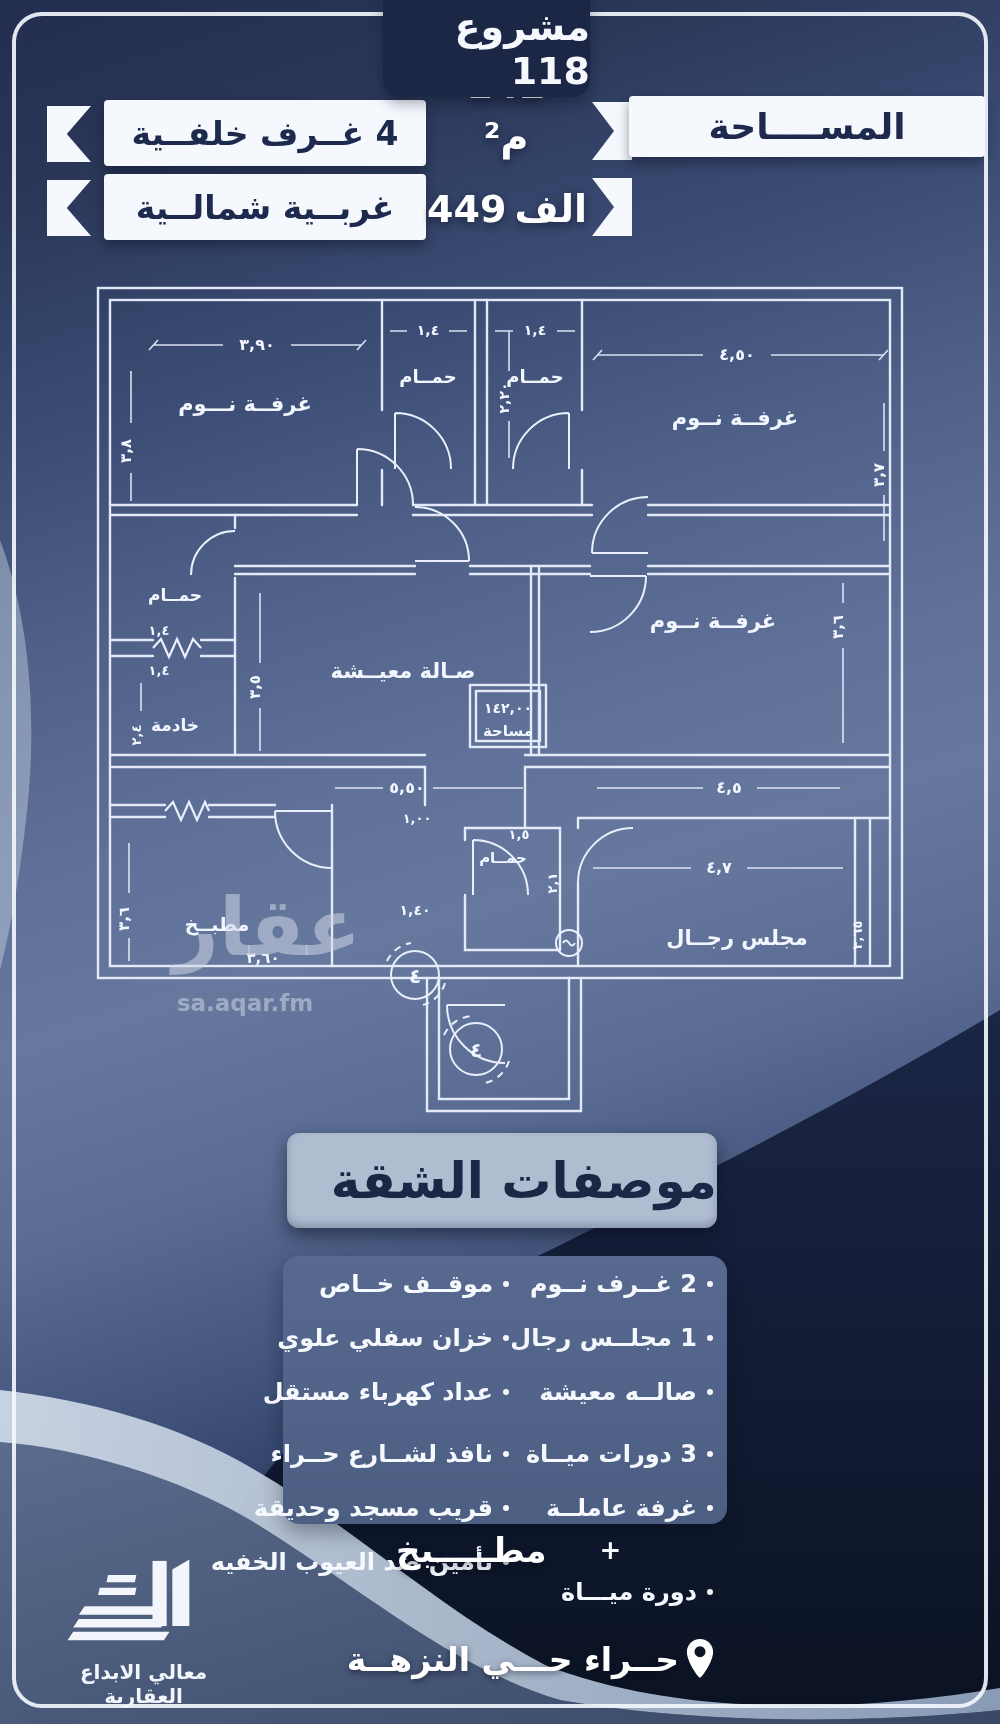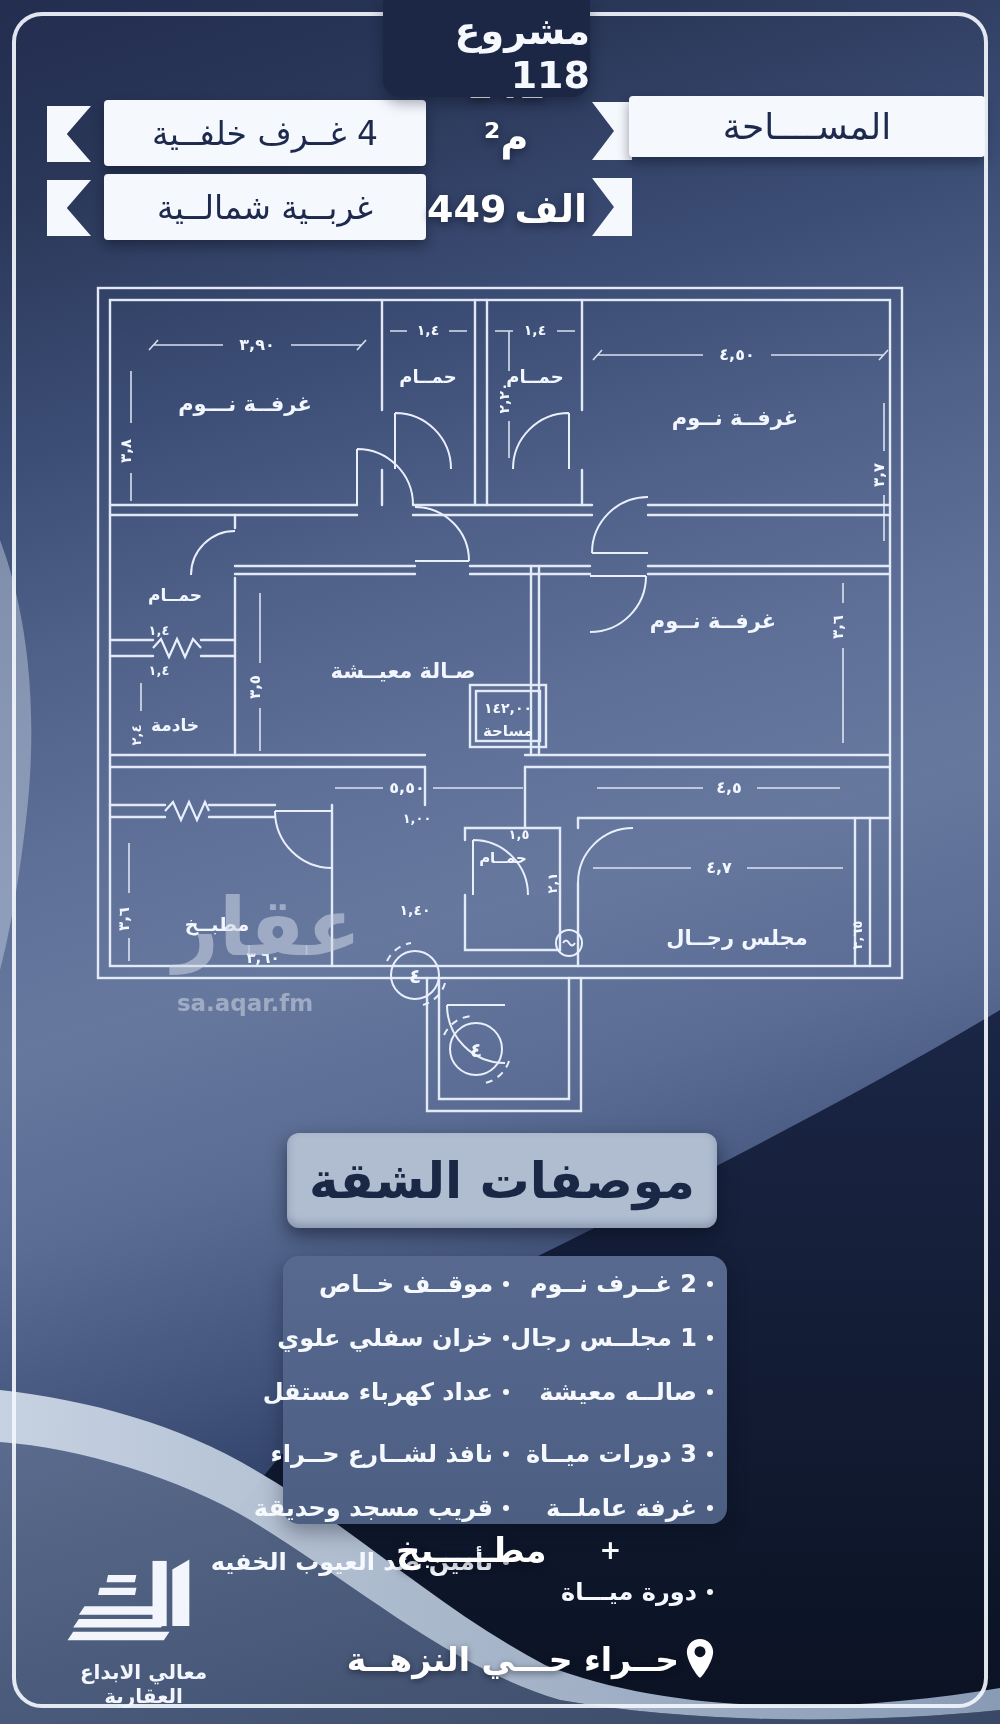--- a/index.html
+++ b/index.html
@@ -18,7 +18,7 @@
   .banner{
     position:absolute;left:383px;top:0;width:207px;height:97px;z-index:50;
     background:#1c2745;border-radius:0 0 18px 18px;
-    display:flex;align-items:flex-end;justify-content:center;
+    display:flex;align-items:center;justify-content:center;
     color:#f5f8fd;font-size:38px;font-weight:bold;
     box-shadow:0 6px 14px rgba(8,12,25,.35);
   }

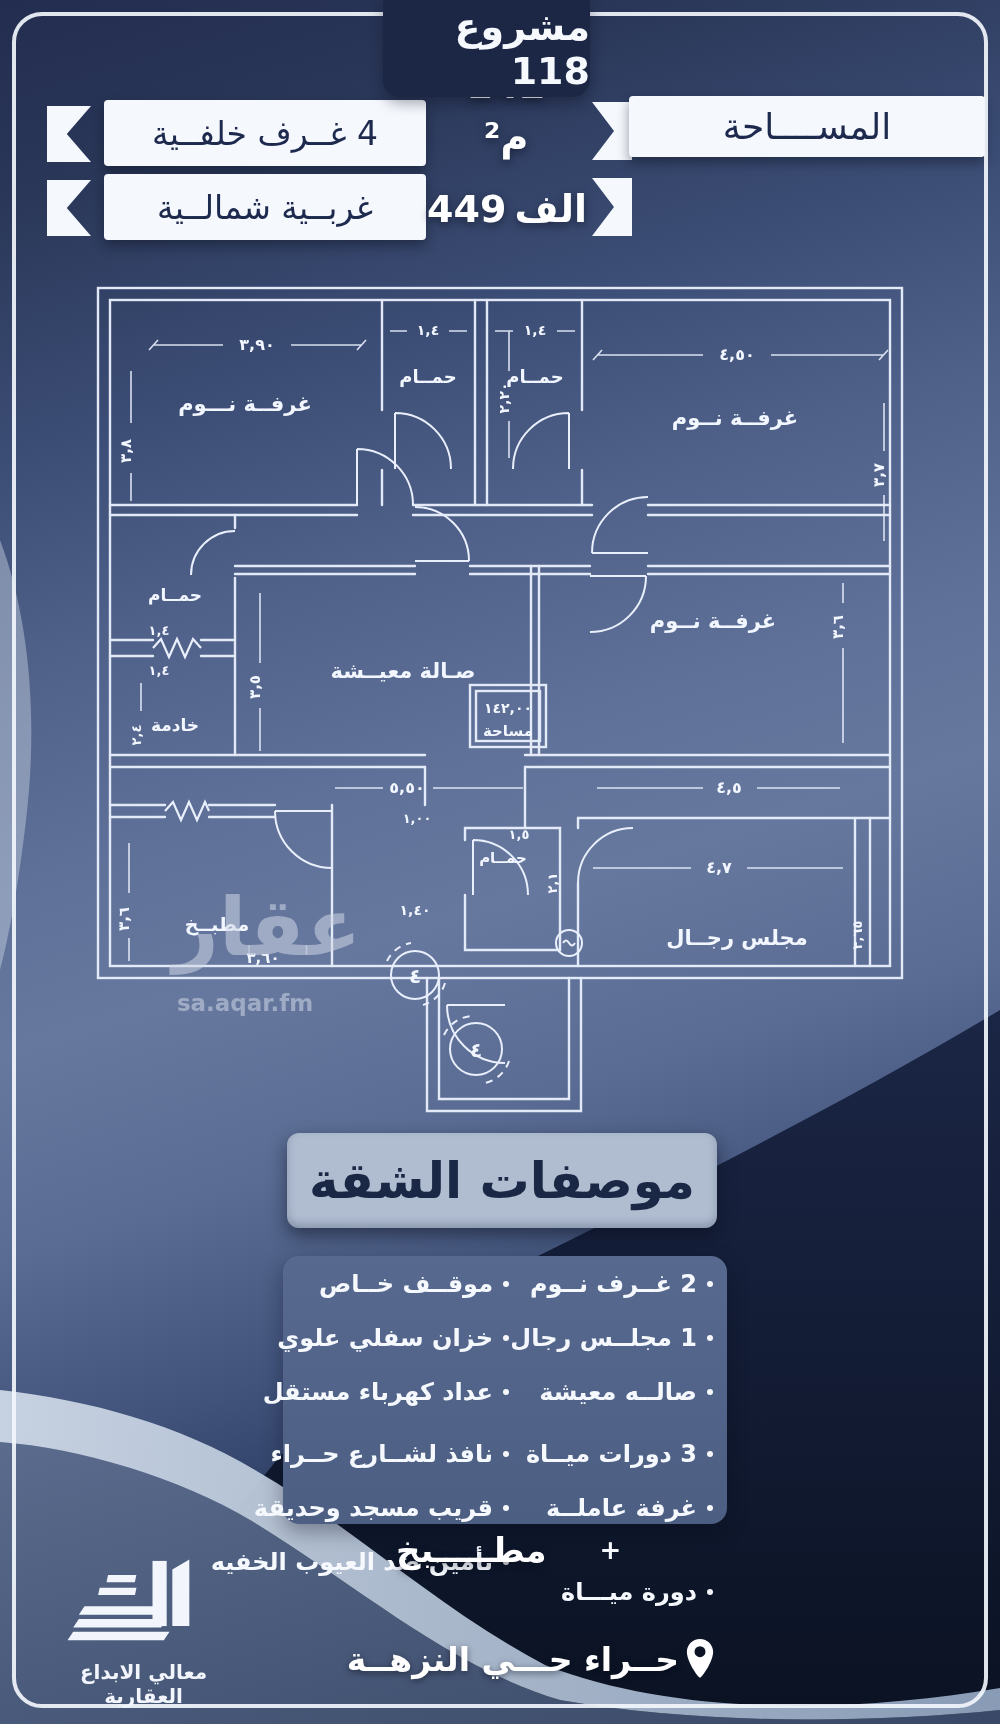--- a/index.html
+++ b/index.html
@@ -23,7 +23,7 @@
     box-shadow:0 6px 14px rgba(8,12,25,.35);
   }
   .hbox{
-    position:absolute;background:#f5f8fd;color:#1d2a4e;font-weight:normal;
+    position:absolute;background:#f5f8fd;color:#1d2a4e;font-weight:bold;
     display:flex;align-items:center;justify-content:center;z-index:30;
     border-radius:4px;box-shadow:0 6px 12px rgba(8,12,25,.4);
   }

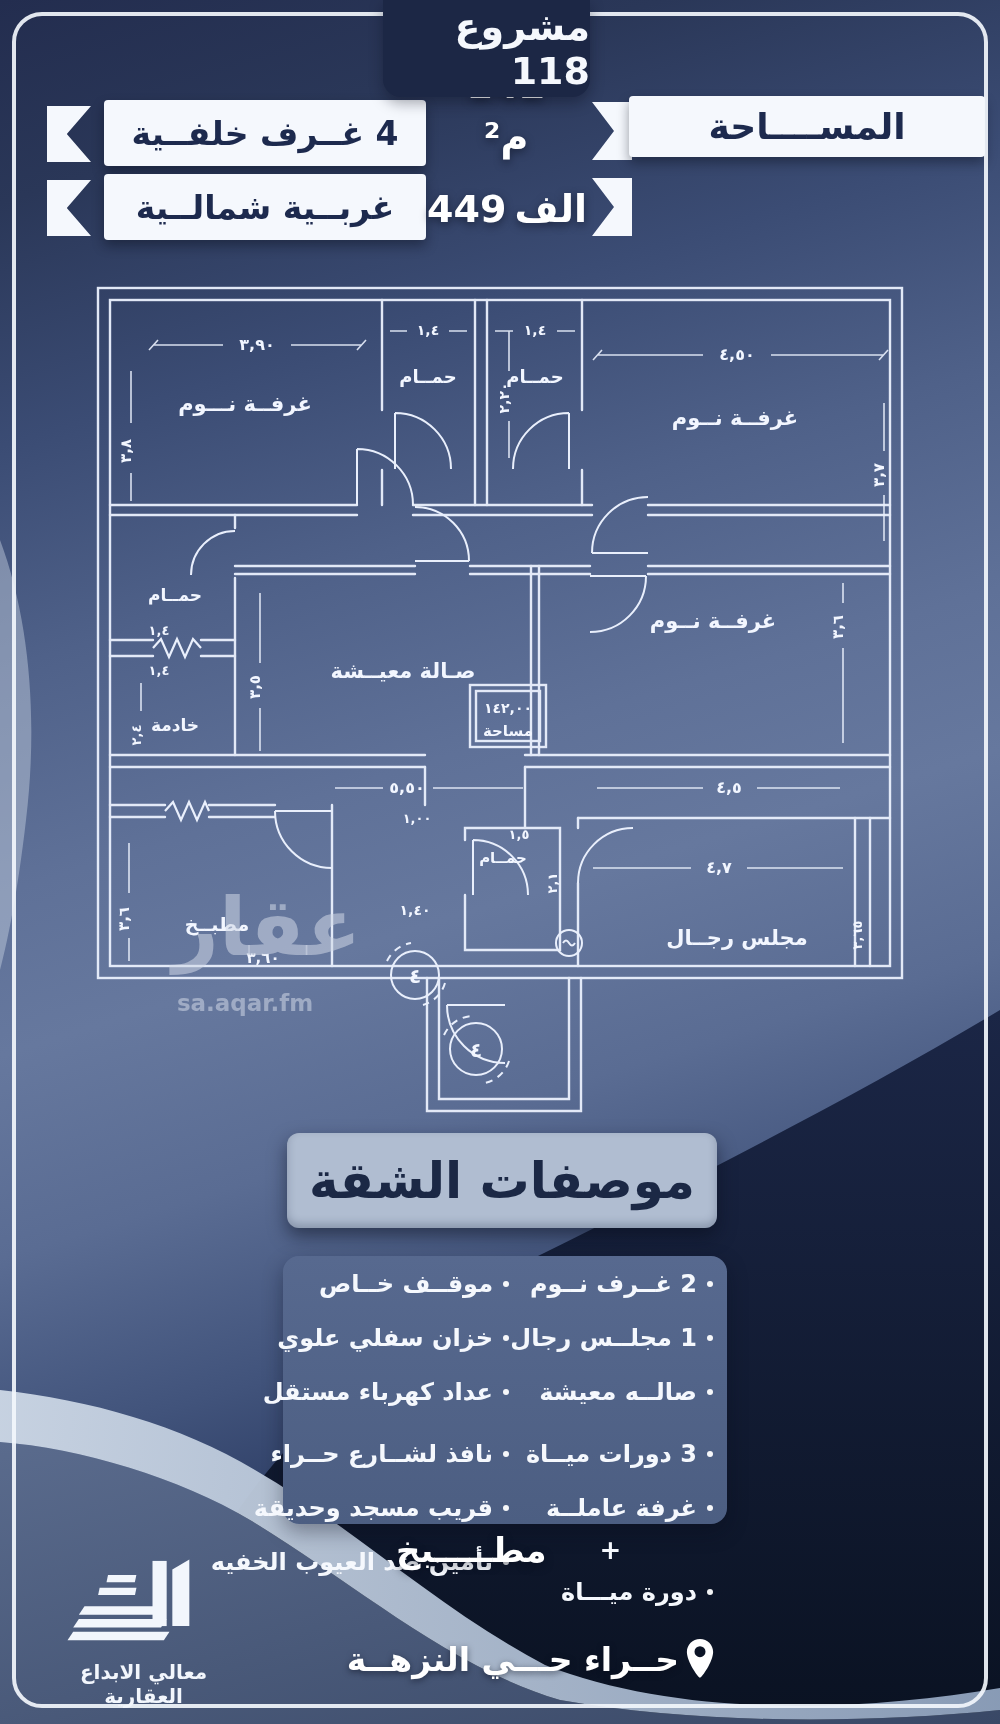--- a/index.html
+++ b/index.html
@@ -40,7 +40,7 @@
   .plan{position:absolute;left:95px;top:283px;z-index:20;}
   .title-box{
     position:absolute;left:287px;top:1133px;width:430px;height:95px;z-index:30;
-    background:#b0bdd1;border-radius:12px;display:flex;align-items:center;justify-content:center;
+    background:#b0bdd1;border-radius:12px;display:flex;align-items:center;
     color:#1b2845;font-size:50px;font-weight:bold;
     box-shadow:0 8px 18px rgba(8,12,25,.5), inset 0 -4px 8px rgba(20,30,60,.25);
   }

